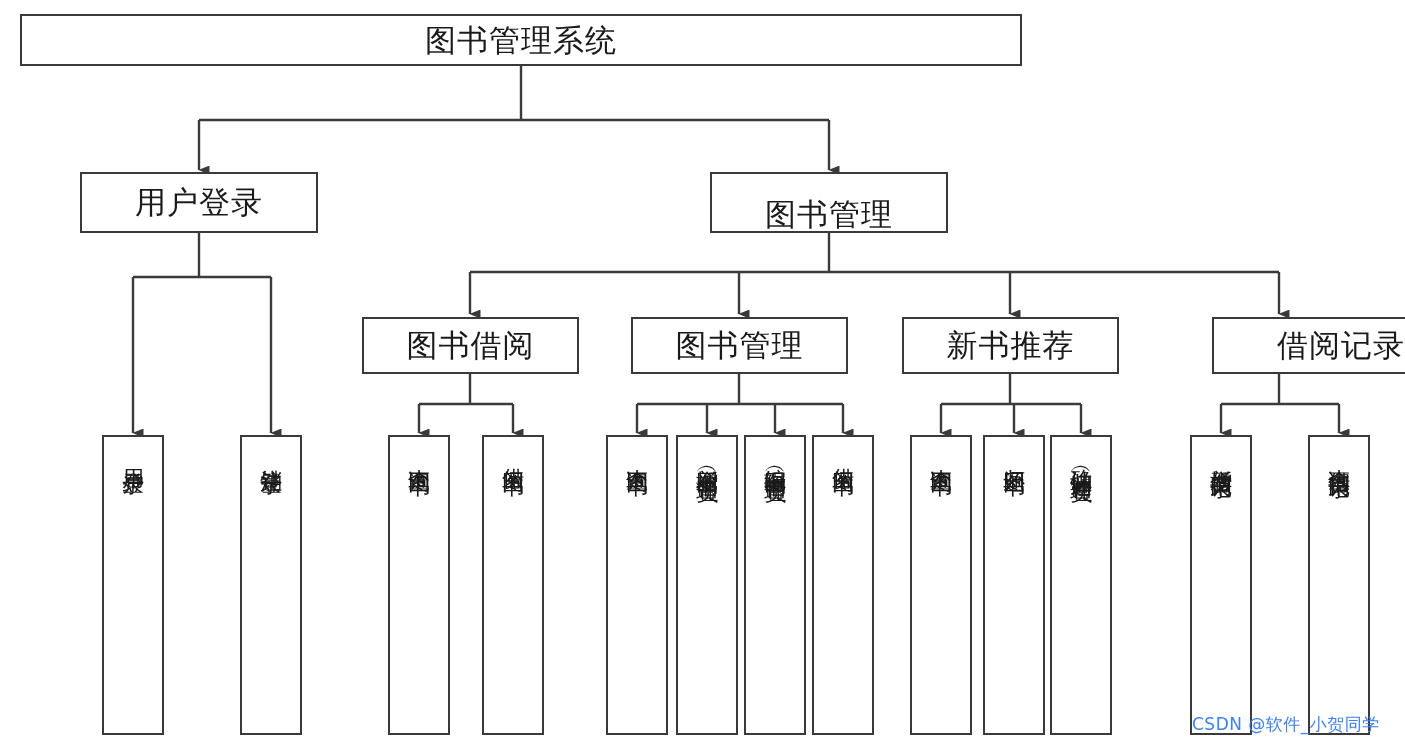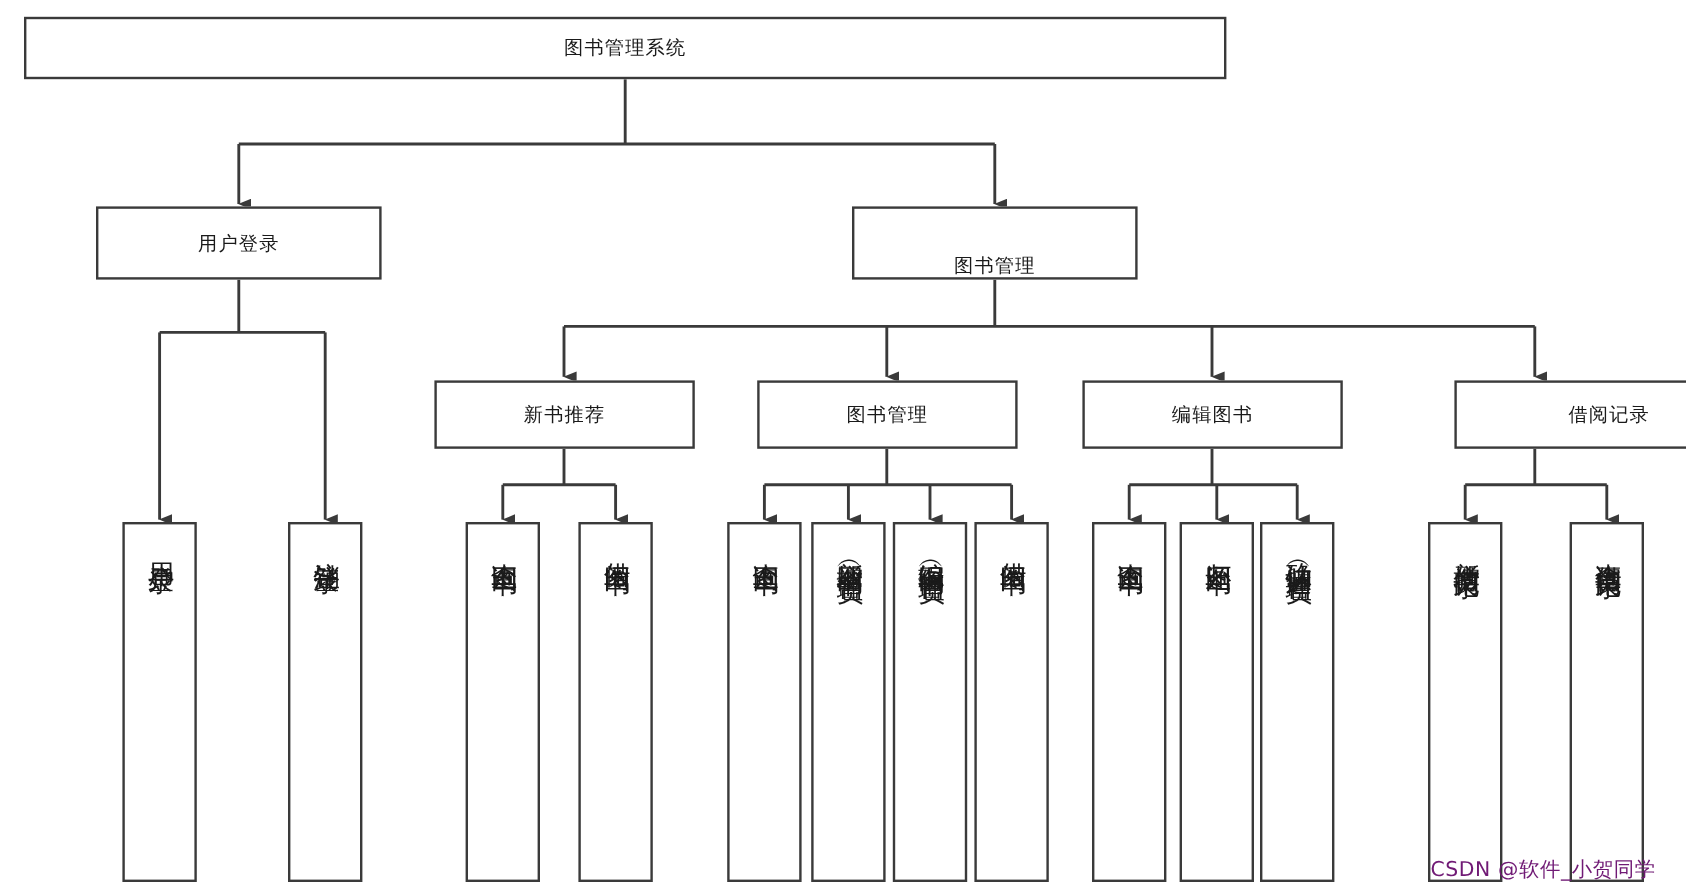--- a/index.html
+++ b/index.html
@@ -36,7 +36,7 @@
     color: #1a1a1a;
   }
   .node.horiz .node-label {
-    font-size: 16px;
+    font-size: 31px;
     line-height: 1.1;
     letter-spacing: 1px;
     white-space: nowrap;

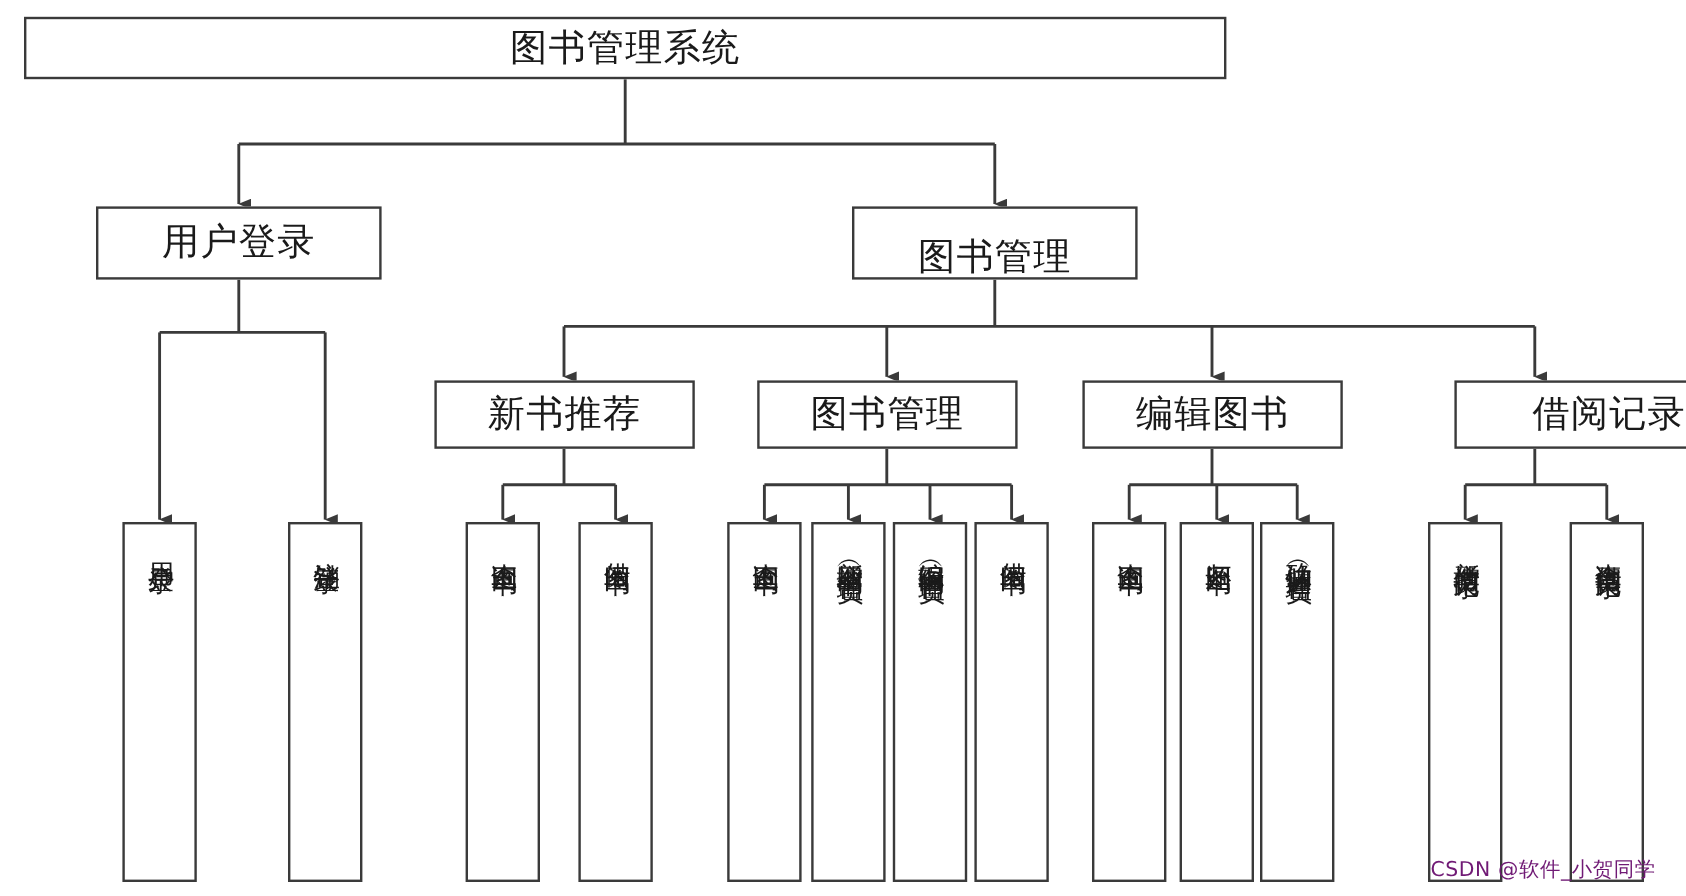--- a/index.html
+++ b/index.html
@@ -125,7 +125,7 @@
     </div>
   <div id="level2-layer">
       <div class="node horiz" style="left: 362px; top: 317px; width: 217px; height: 57px;">
-        <span class="node-label">新书推荐</span>
+        <span class="node-label">图书借阅</span>
       </div>
       <div class="node horiz" style="left: 631px; top: 317px; width: 217px; height: 57px;">
         <span class="node-label">图书管理</span>

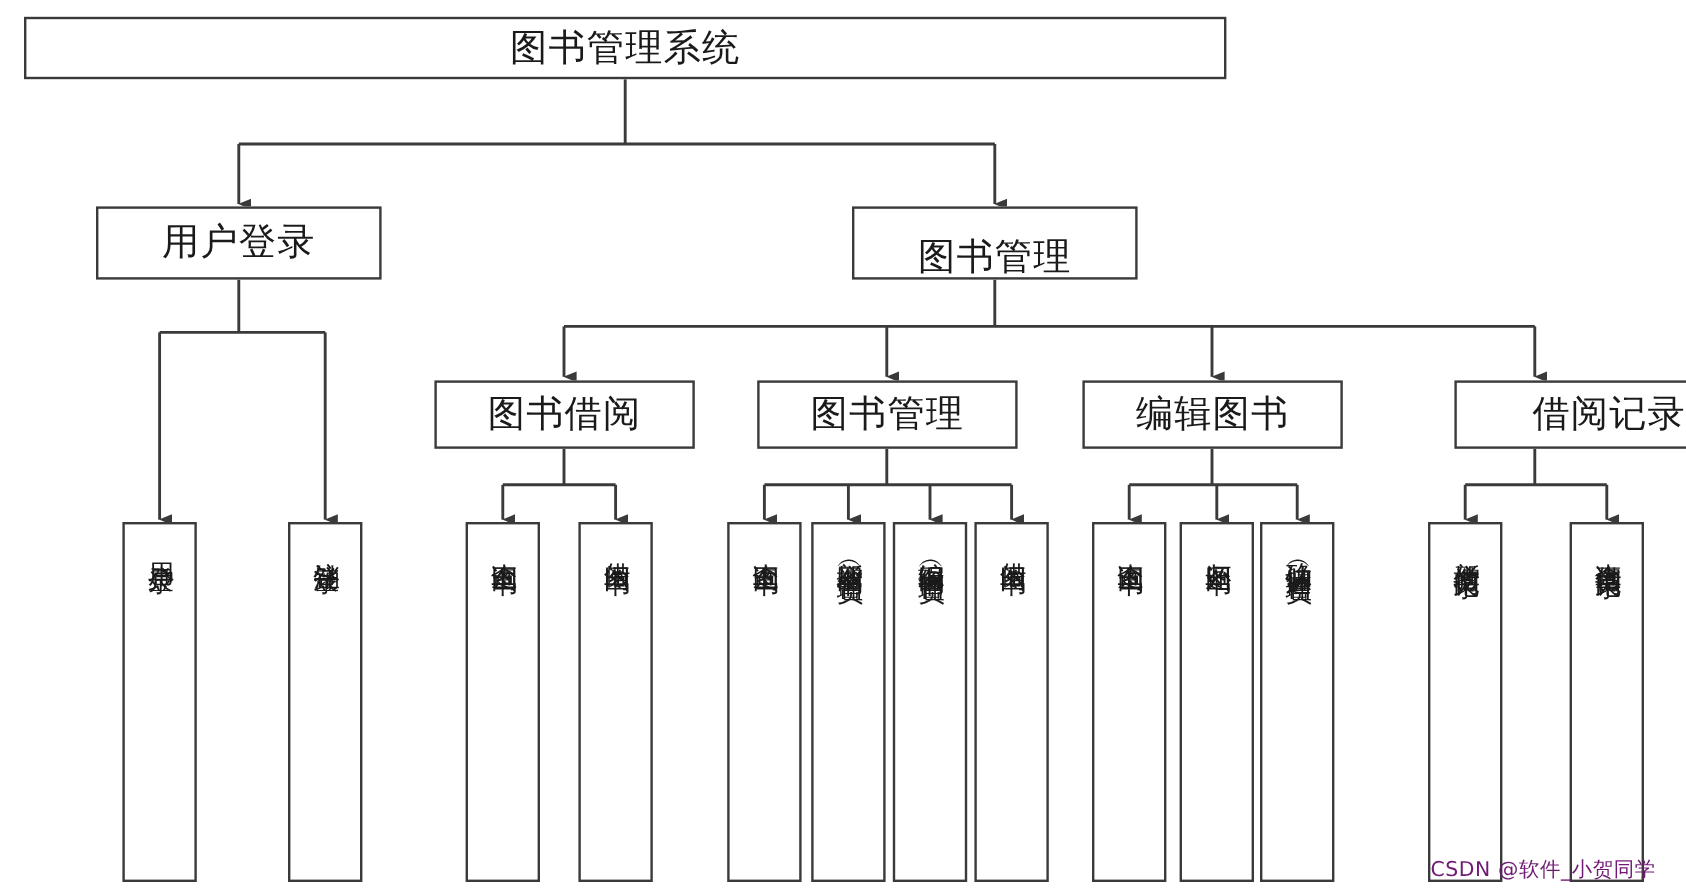--- a/index.html
+++ b/index.html
@@ -131,7 +131,7 @@
         <span class="node-label">图书管理</span>
       </div>
       <div class="node horiz" style="left: 902px; top: 317px; width: 217px; height: 57px;">
-        <span class="node-label">编辑图书</span>
+        <span class="node-label">新书推荐</span>
       </div>
       <div class="node horiz" style="left: 1212px; top: 317px; width: 258px; height: 57px;">
         <span class="node-label">借阅记录</span>

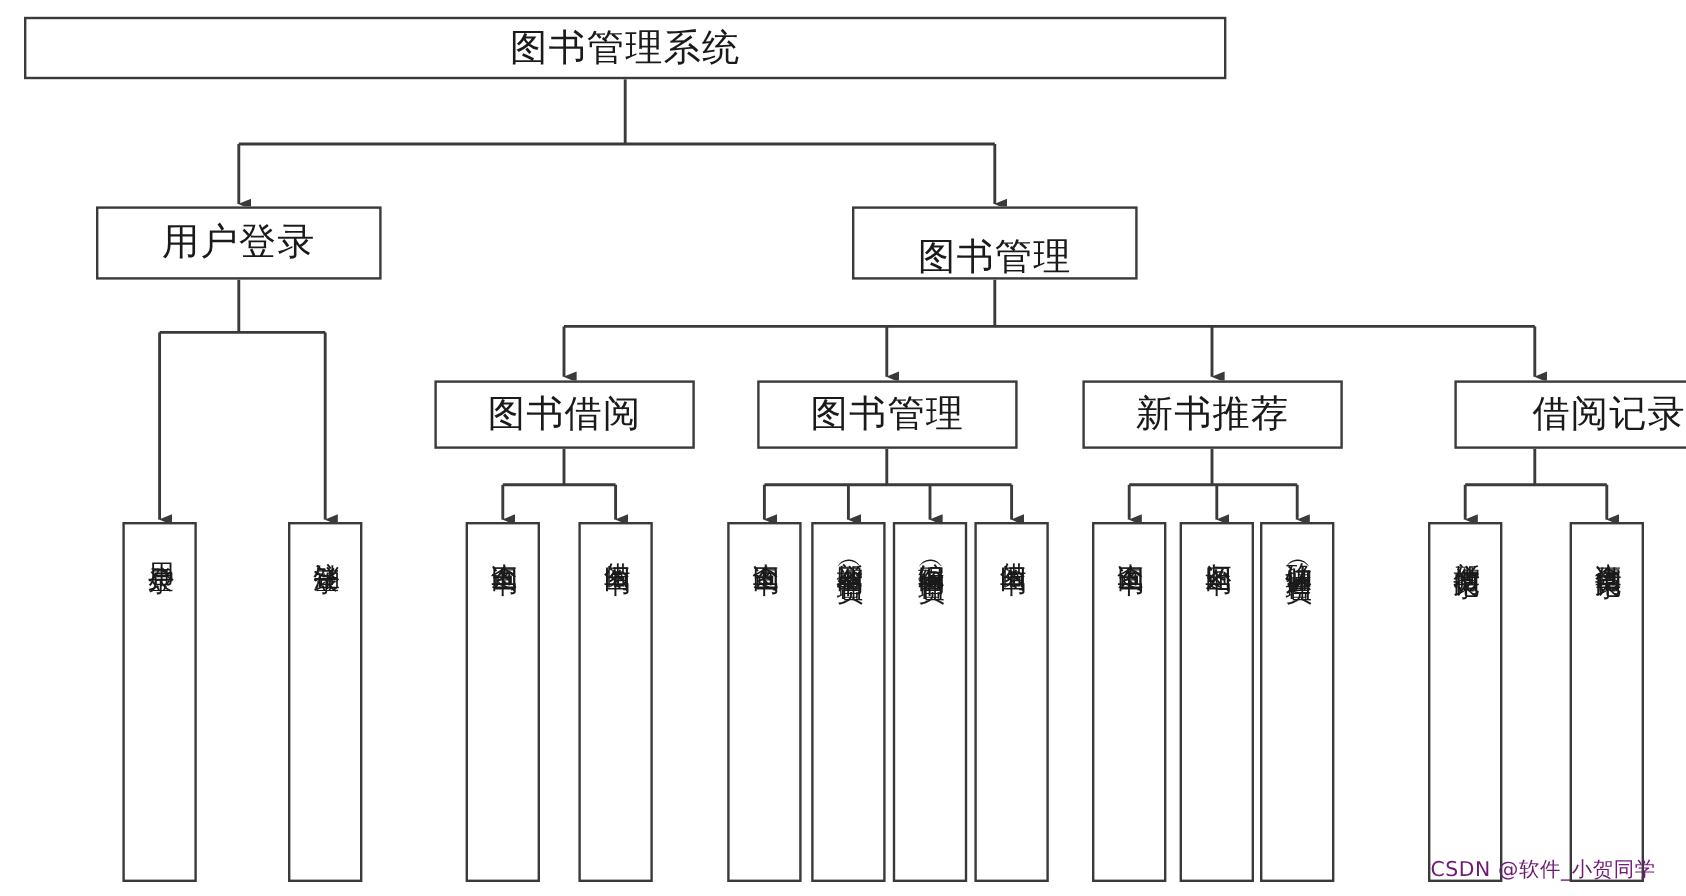--- a/index.html
+++ b/index.html
@@ -57,7 +57,7 @@
   .watermark {
     position: absolute;
     font-size: 17px;
-    color: #701a75;
+    color: #3b82f6;
     letter-spacing: 0.5px;
     white-space: nowrap;
     user-select: none;

